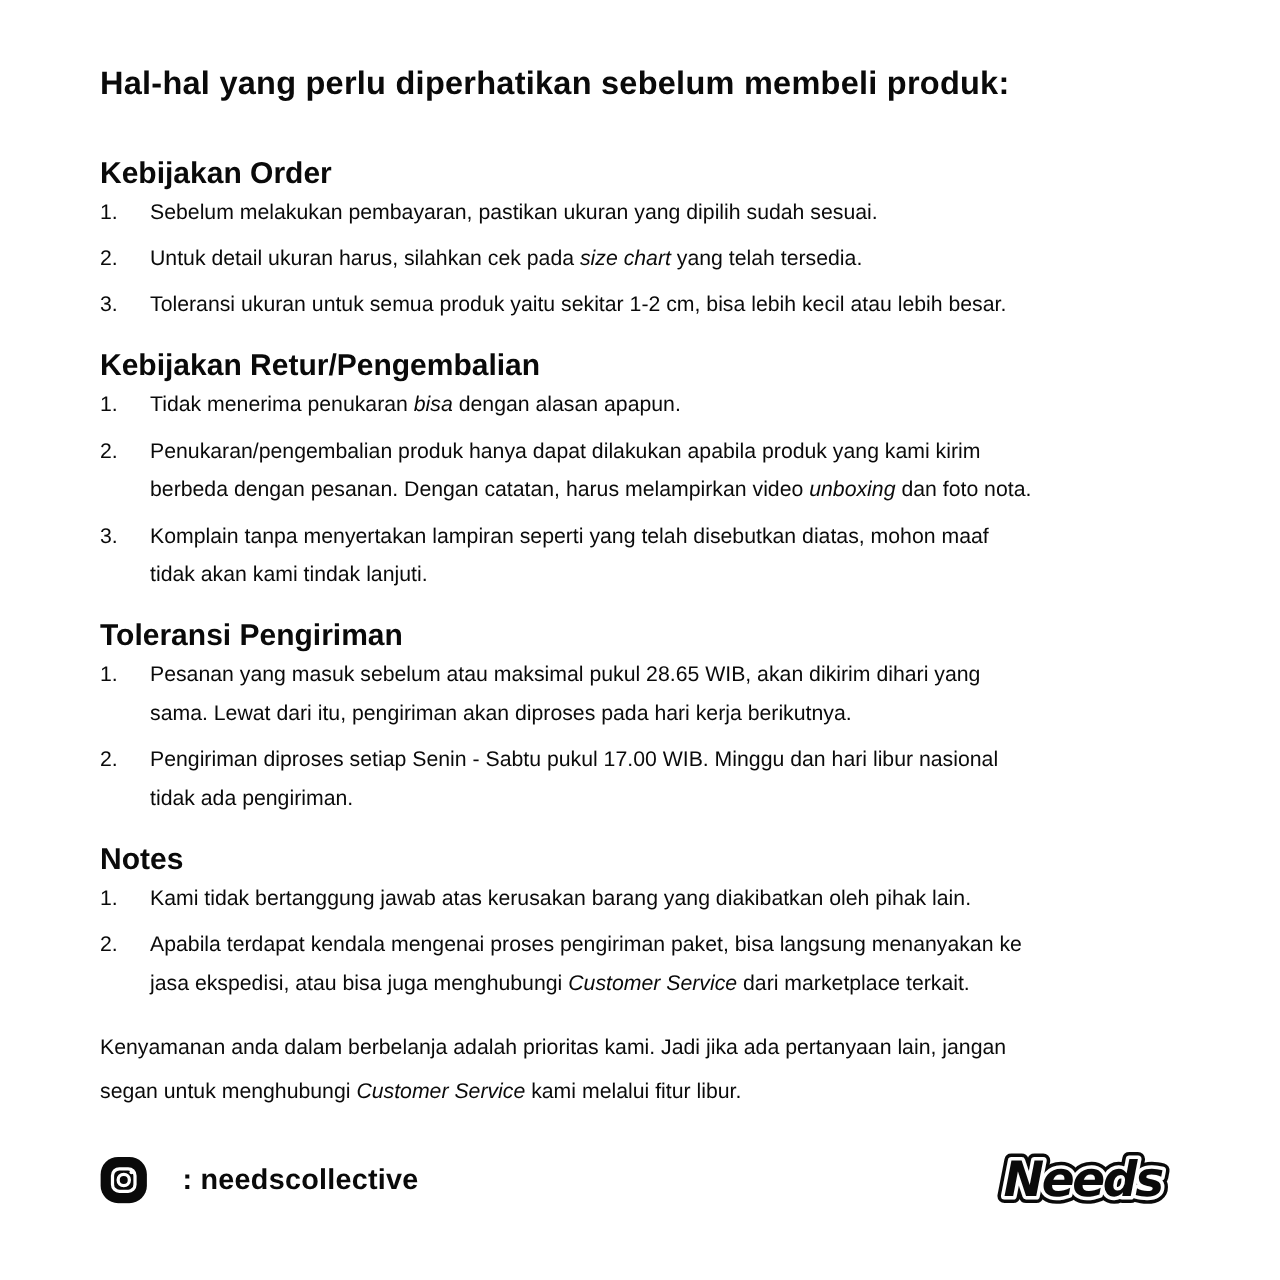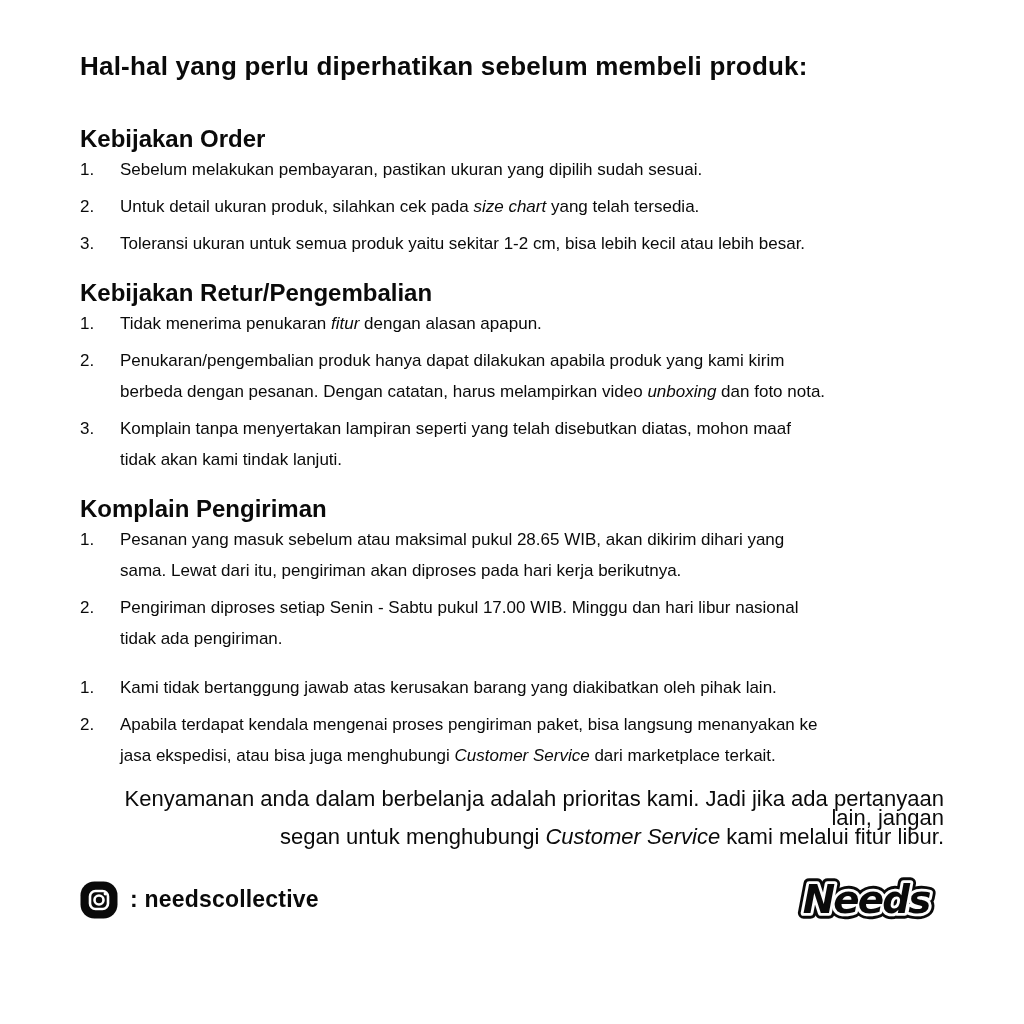--- a/index.html
+++ b/index.html
@@ -59,7 +59,7 @@
           </li>
           <li class="list-item">
             <span class="num">2.</span>
-            <span class="txt"><span>Untuk detail ukuran produk, silahkan cek pada </span><em>size chart</em><span> yang telah tersedia.</span></span>
+            <span class="txt"><span>Untuk detail ukuran harus, silahkan cek pada </span><em>size chart</em><span> yang telah tersedia.</span></span>
           </li>
           <li class="list-item">
             <span class="num">3.</span>

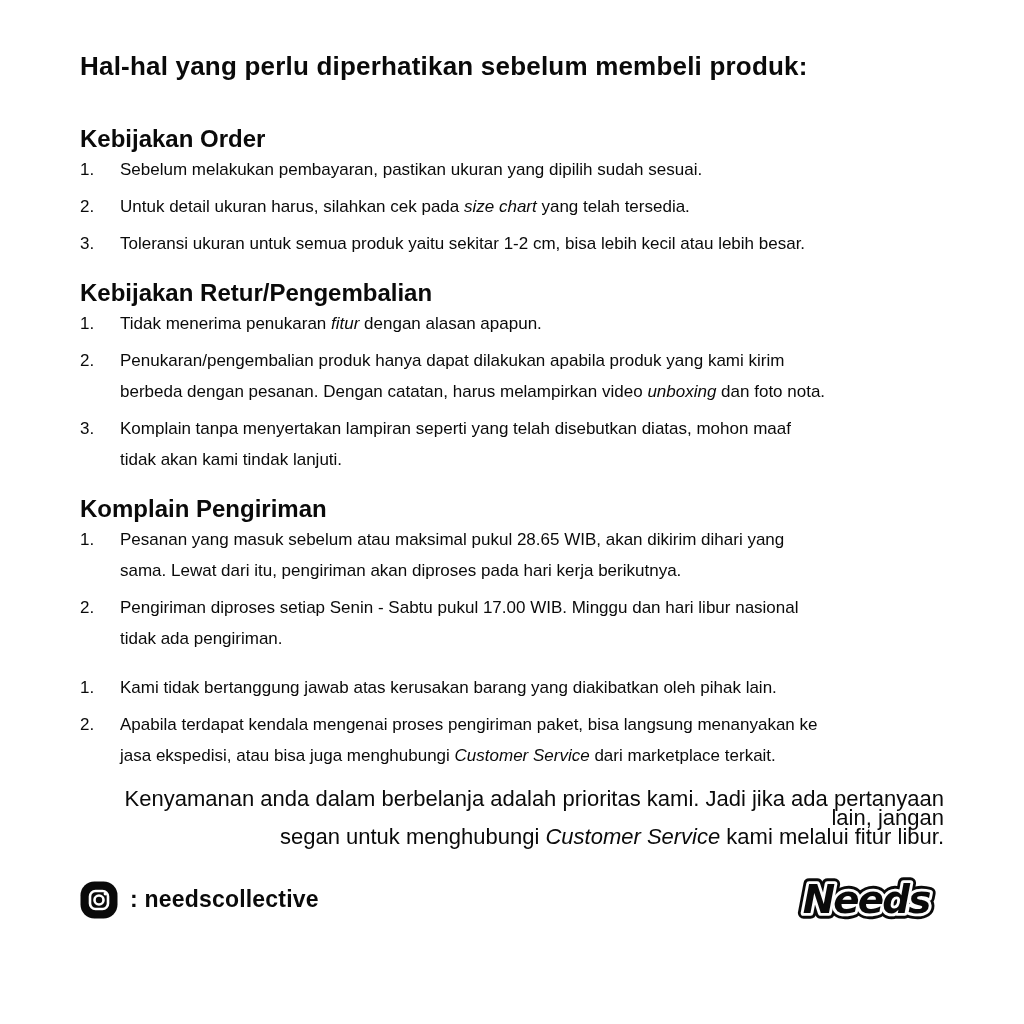--- a/index.html
+++ b/index.html
@@ -72,7 +72,7 @@
         <ol class="item-list">
           <li class="list-item">
             <span class="num">1.</span>
-            <span class="txt"><span>Tidak menerima penukaran </span><em>fitur</em><span> dengan alasan apapun.</span></span>
+            <span class="txt"><span>Tidak menerima penukaran </span><em>bisa</em><span> dengan alasan apapun.</span></span>
           </li>
           <li class="list-item">
             <span class="num">2.</span>

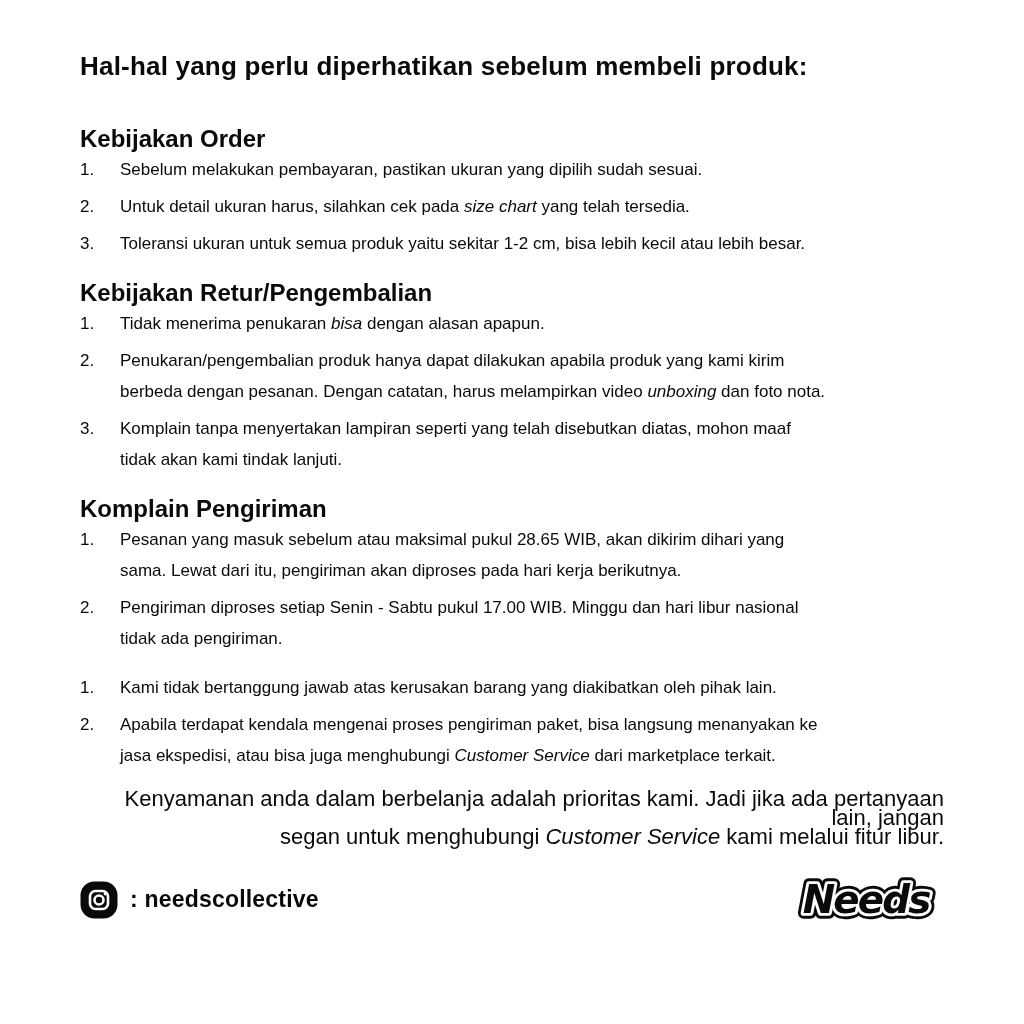--- a/index.html
+++ b/index.html
@@ -87,7 +87,7 @@
         </ol>
       </section>
       <section class="policy-section">
-        <h2 class="section-heading">Komplain Pengiriman</h2>
+        <h2 class="section-heading">Toleransi Pengiriman</h2>
         <ol class="item-list">
           <li class="list-item">
             <span class="num">1.</span>

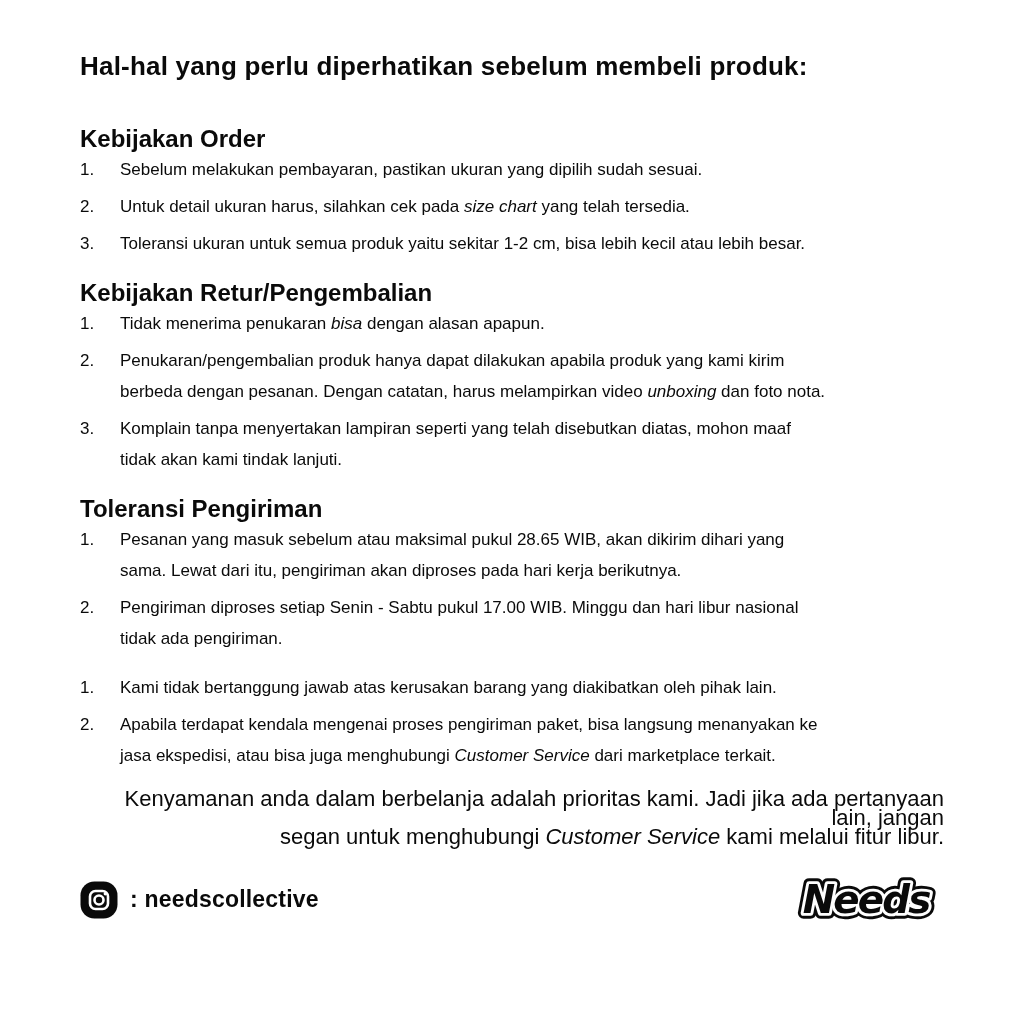--- a/index.html
+++ b/index.html
@@ -102,6 +102,7 @@
         </ol>
       </section>
       <section class="policy-section">
+        <h2 class="section-heading">Notes</h2>
         <ol class="item-list">
           <li class="list-item">
             <span class="num">1.</span>

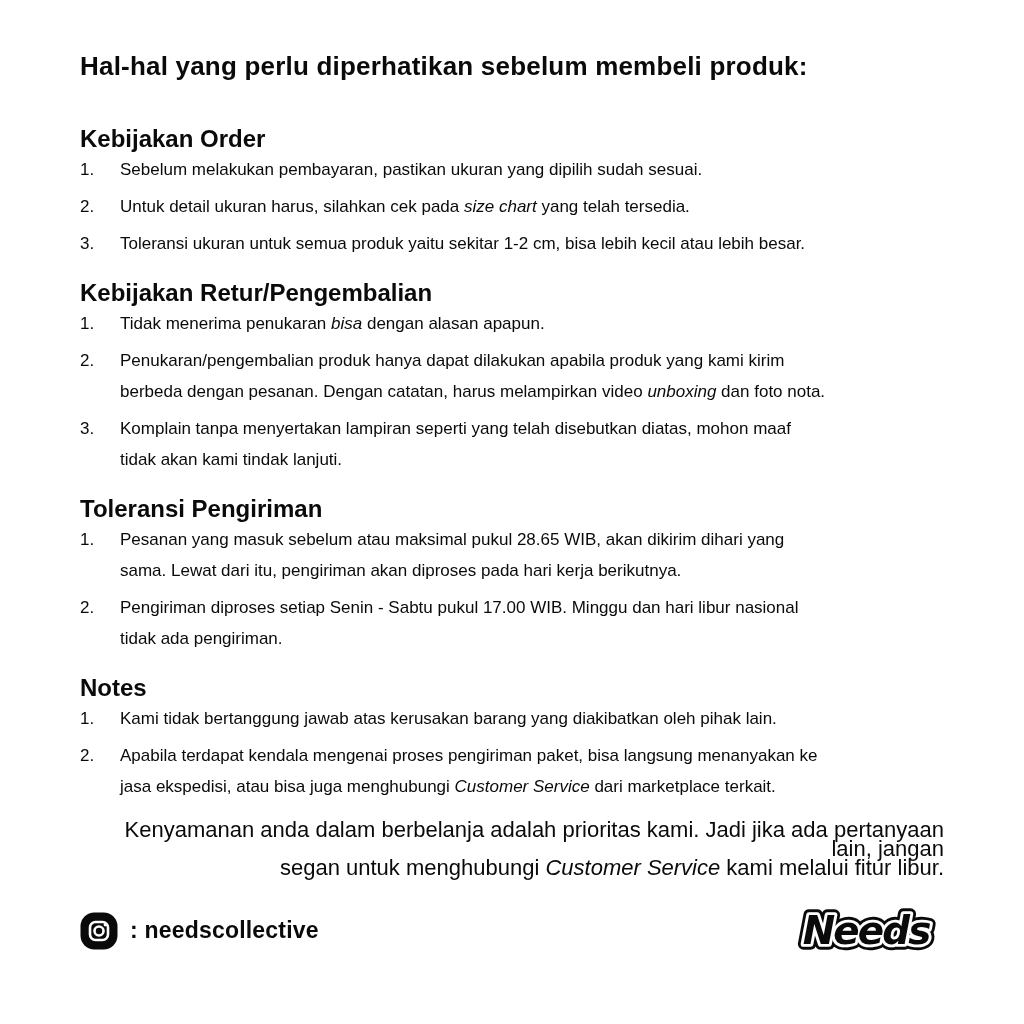--- a/index.html
+++ b/index.html
@@ -30,8 +30,8 @@
   li.list-item .num { flex: 0 0 40px; }
   li.list-item .txt { flex: 1 1 auto; white-space: pre-wrap; }
   p.closing {
-    font-size: 22px; line-height: 19px;
-    margin: 0; white-space: pre-wrap; text-align: right;
+    font-size: 17px; line-height: 35px;
+    margin: 0; white-space: pre-wrap;
   }
   em { font-style: italic; }
   .footer {

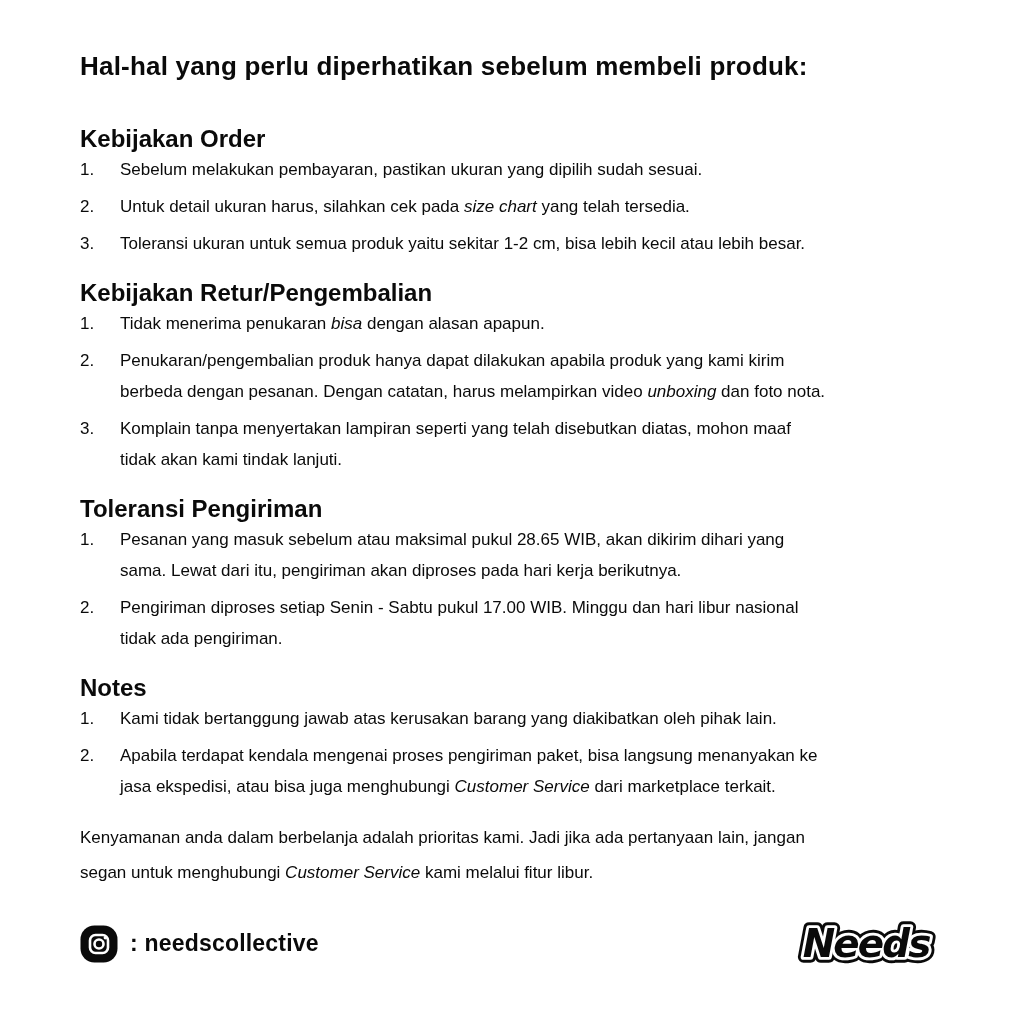--- a/index.html
+++ b/index.html
@@ -38,7 +38,7 @@
     margin-top: 26px;
     display: flex; align-items: center; justify-content: space-between;
   }
-  .ig-row { display: flex; align-items: center; gap: 12px; }
+  .ig-row { display: flex; align-items: center; gap: 28px; }
   .ig-handle { font-size: 23px; font-weight: bold; letter-spacing: 0.2px; }
   .needs-logo { display: block; }
 </style>

